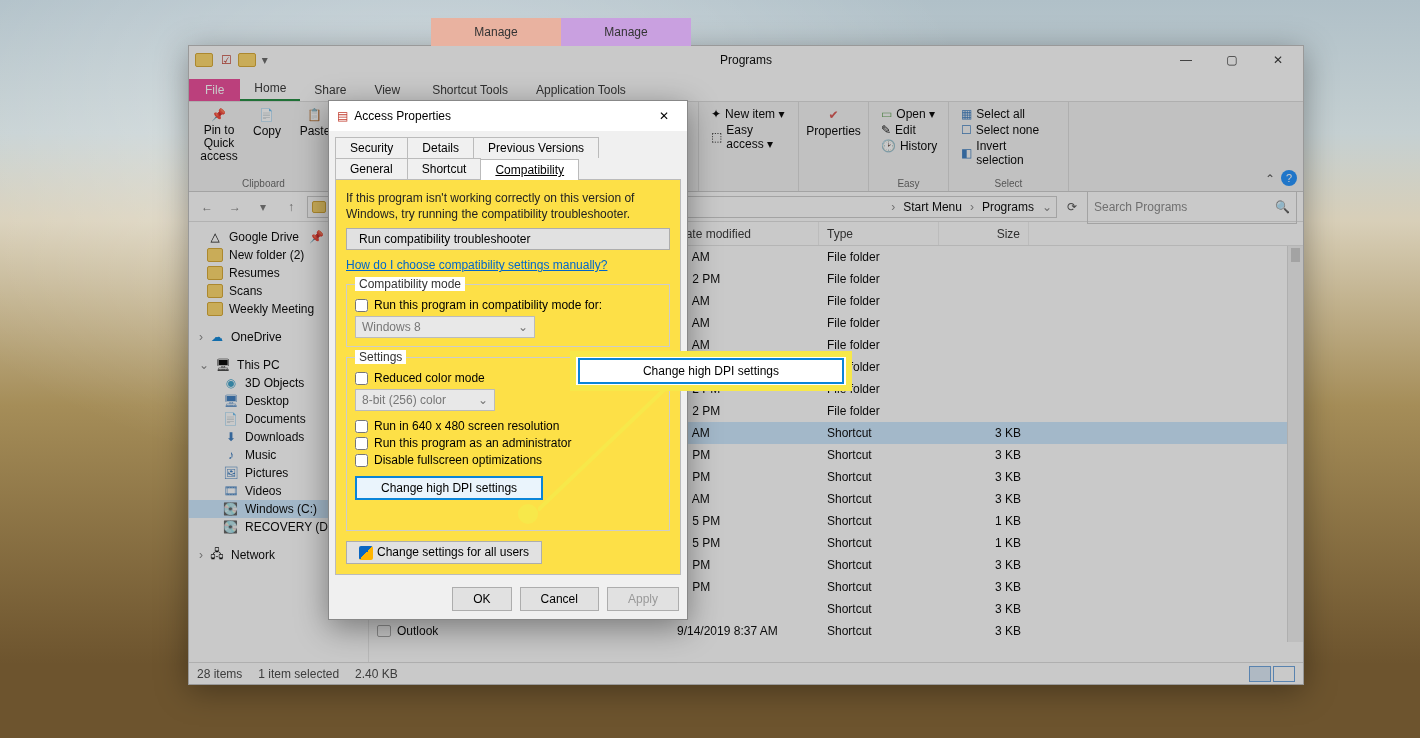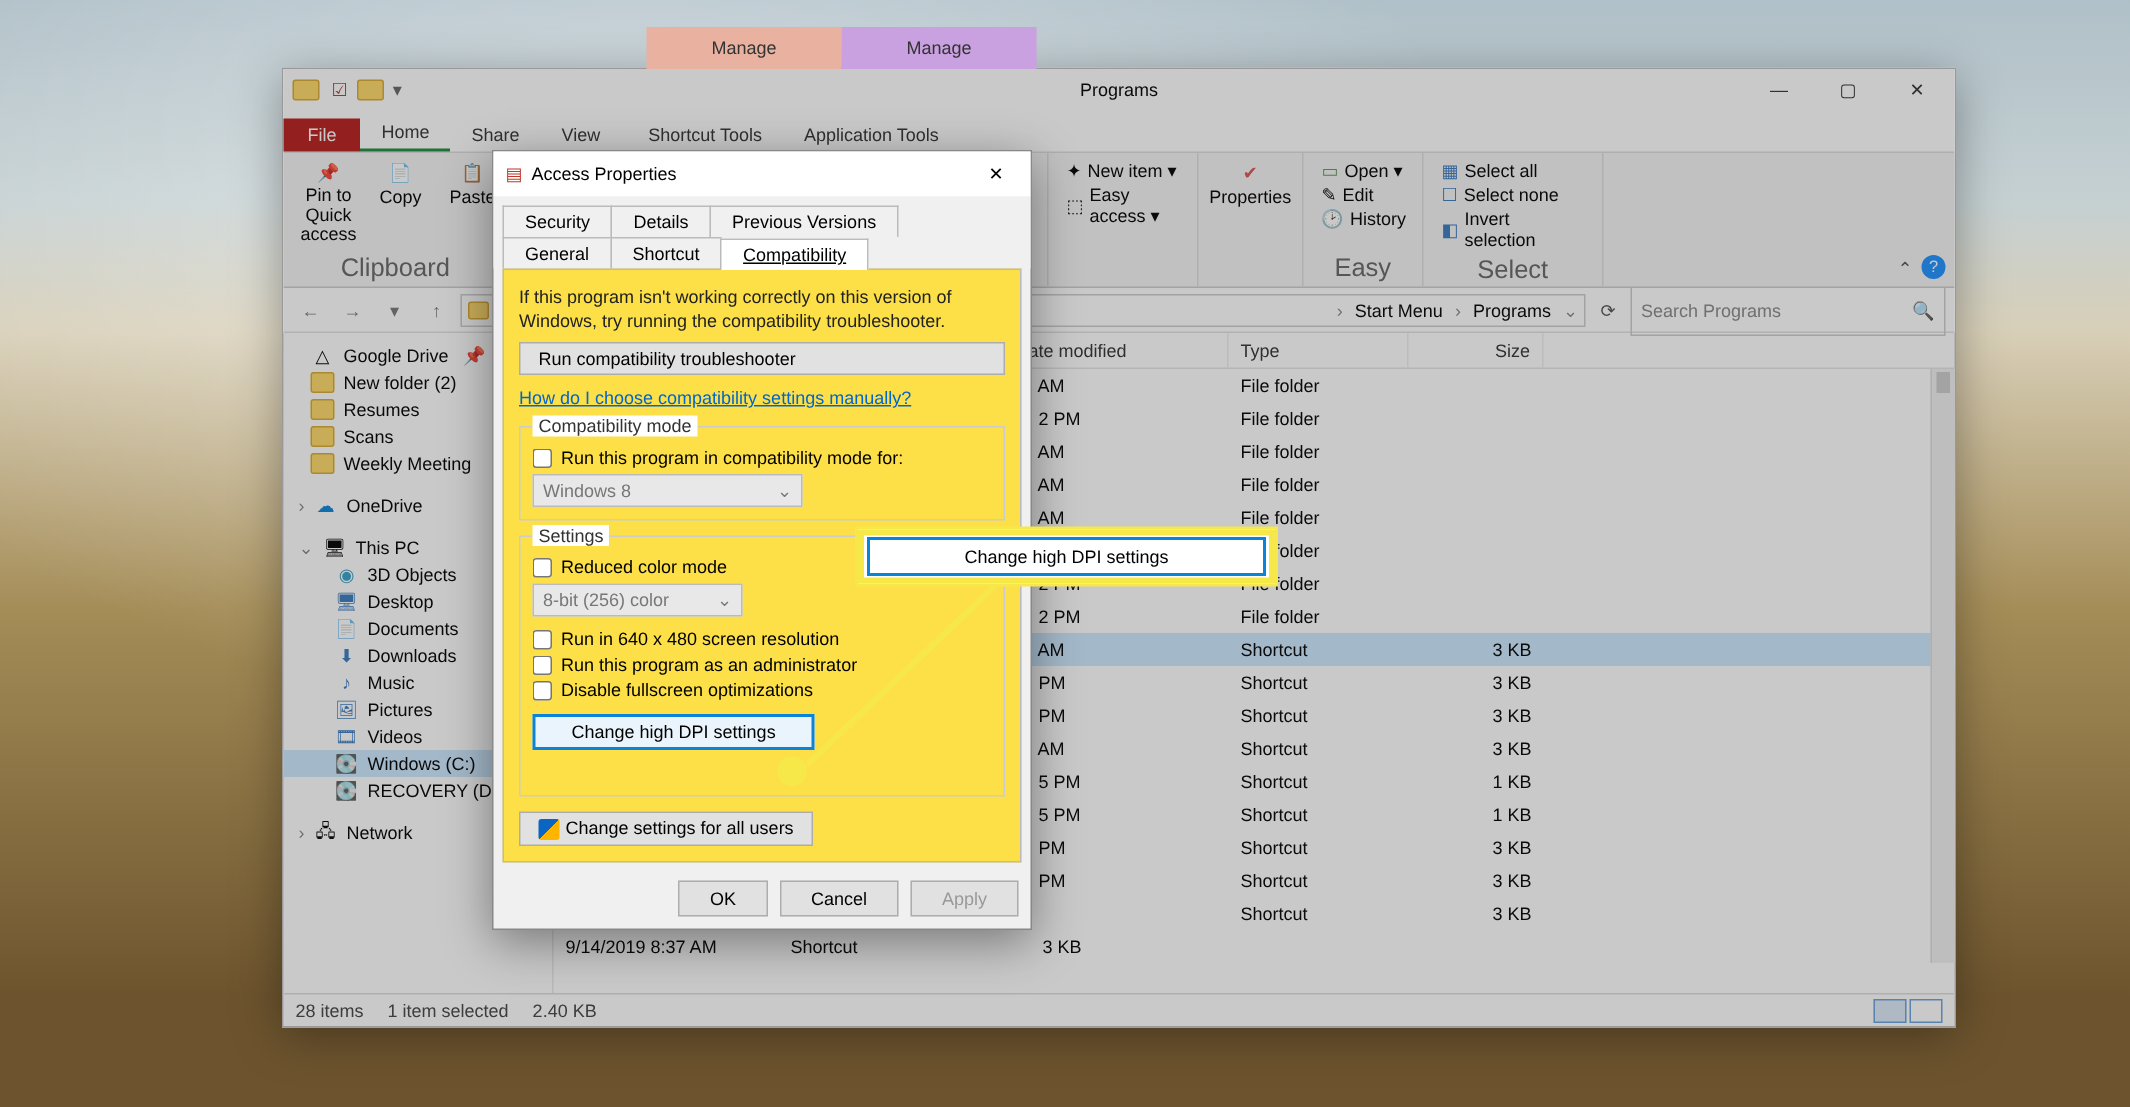--- a/index.html
+++ b/index.html
@@ -16,7 +16,7 @@
 .win-controls { display:flex; }
 .win-btn { width:46px; height:28px; display:flex; align-items:center; justify-content:center; color:#333; }
 .ribbon-tabs { display:flex; align-items:flex-end; height:28px; background:#fff; border-bottom:1px solid #ddd; position:relative; }
-.file-tab { background:#b91c1c; color:#fff; padding:4px 16px; }
+.file-tab { background:#ec4899; color:#fff; padding:4px 16px; }
 .tab { padding:4px 14px; color:#333; }
 .ctx-tab { position:absolute; top:-28px; height:28px; line-height:28px; text-align:center; color:#333; }
 .ctx1 { left: 242px; width:130px; background:#e9b2a0; }

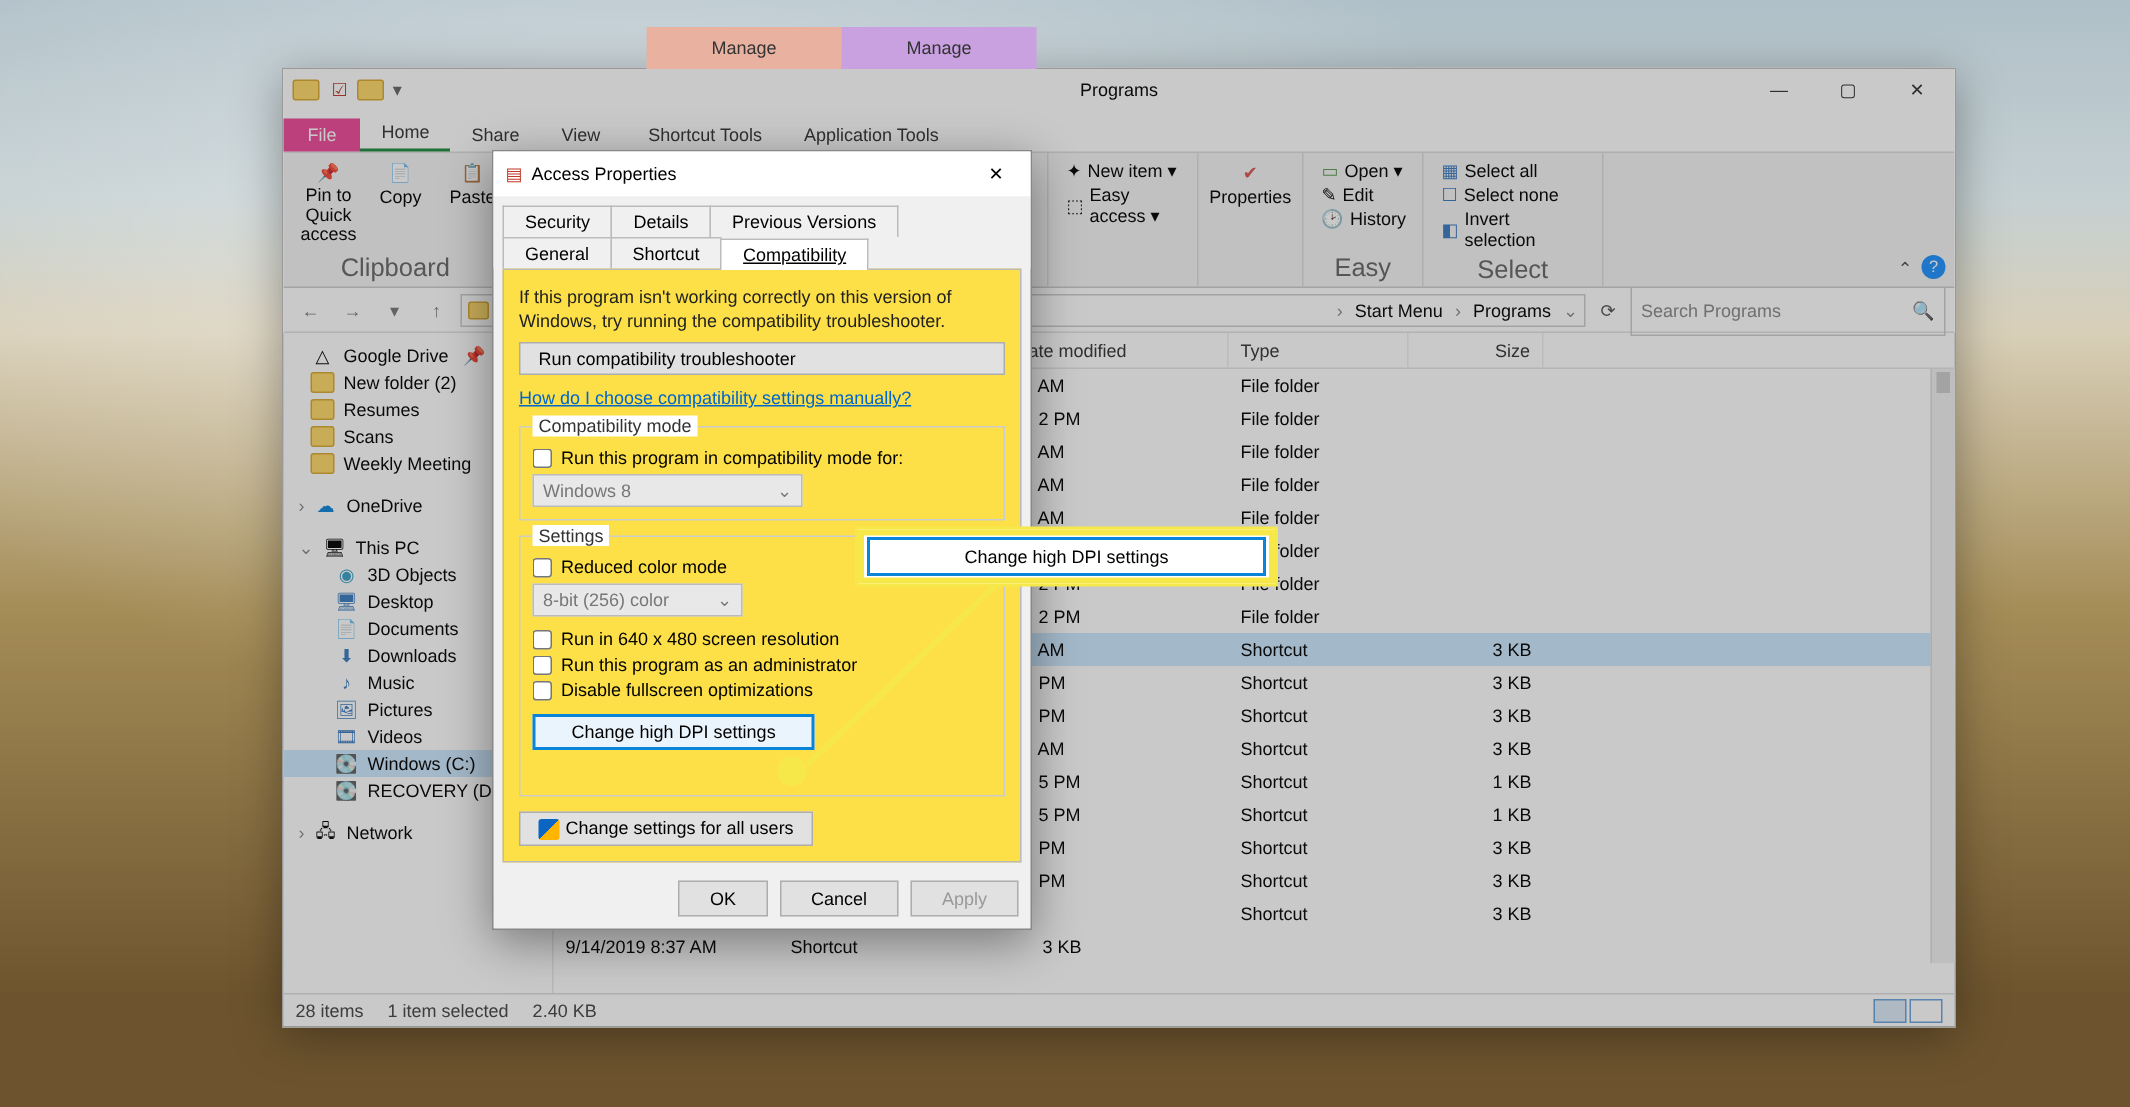--- a/index.html
+++ b/index.html
@@ -23,7 +23,7 @@
 .ctx2 { left: 372px; width:130px; background:#c9a0e0; }
 .ribbon { height:90px; background:#f5f5f5; border-bottom:1px solid #ccc; display:flex; position:relative; }
 .ribbon-group { border-right:1px solid #ddd; padding:4px 10px 2px; display:flex; flex-direction:column; justify-content:space-between; }
-.group-label { text-align:center; color:#666; font-size:17px; margin-top:2px; }
+.group-label { text-align:center; color:#666; font-size:10px; margin-top:2px; }
 .rg-row { display:flex; gap:8px; }
 .rg-item { display:flex; flex-direction:column; align-items:center; gap:2px; padding:2px 4px; min-width:40px; }
 .rg-mini { display:flex; align-items:center; gap:4px; padding:1px 2px; }

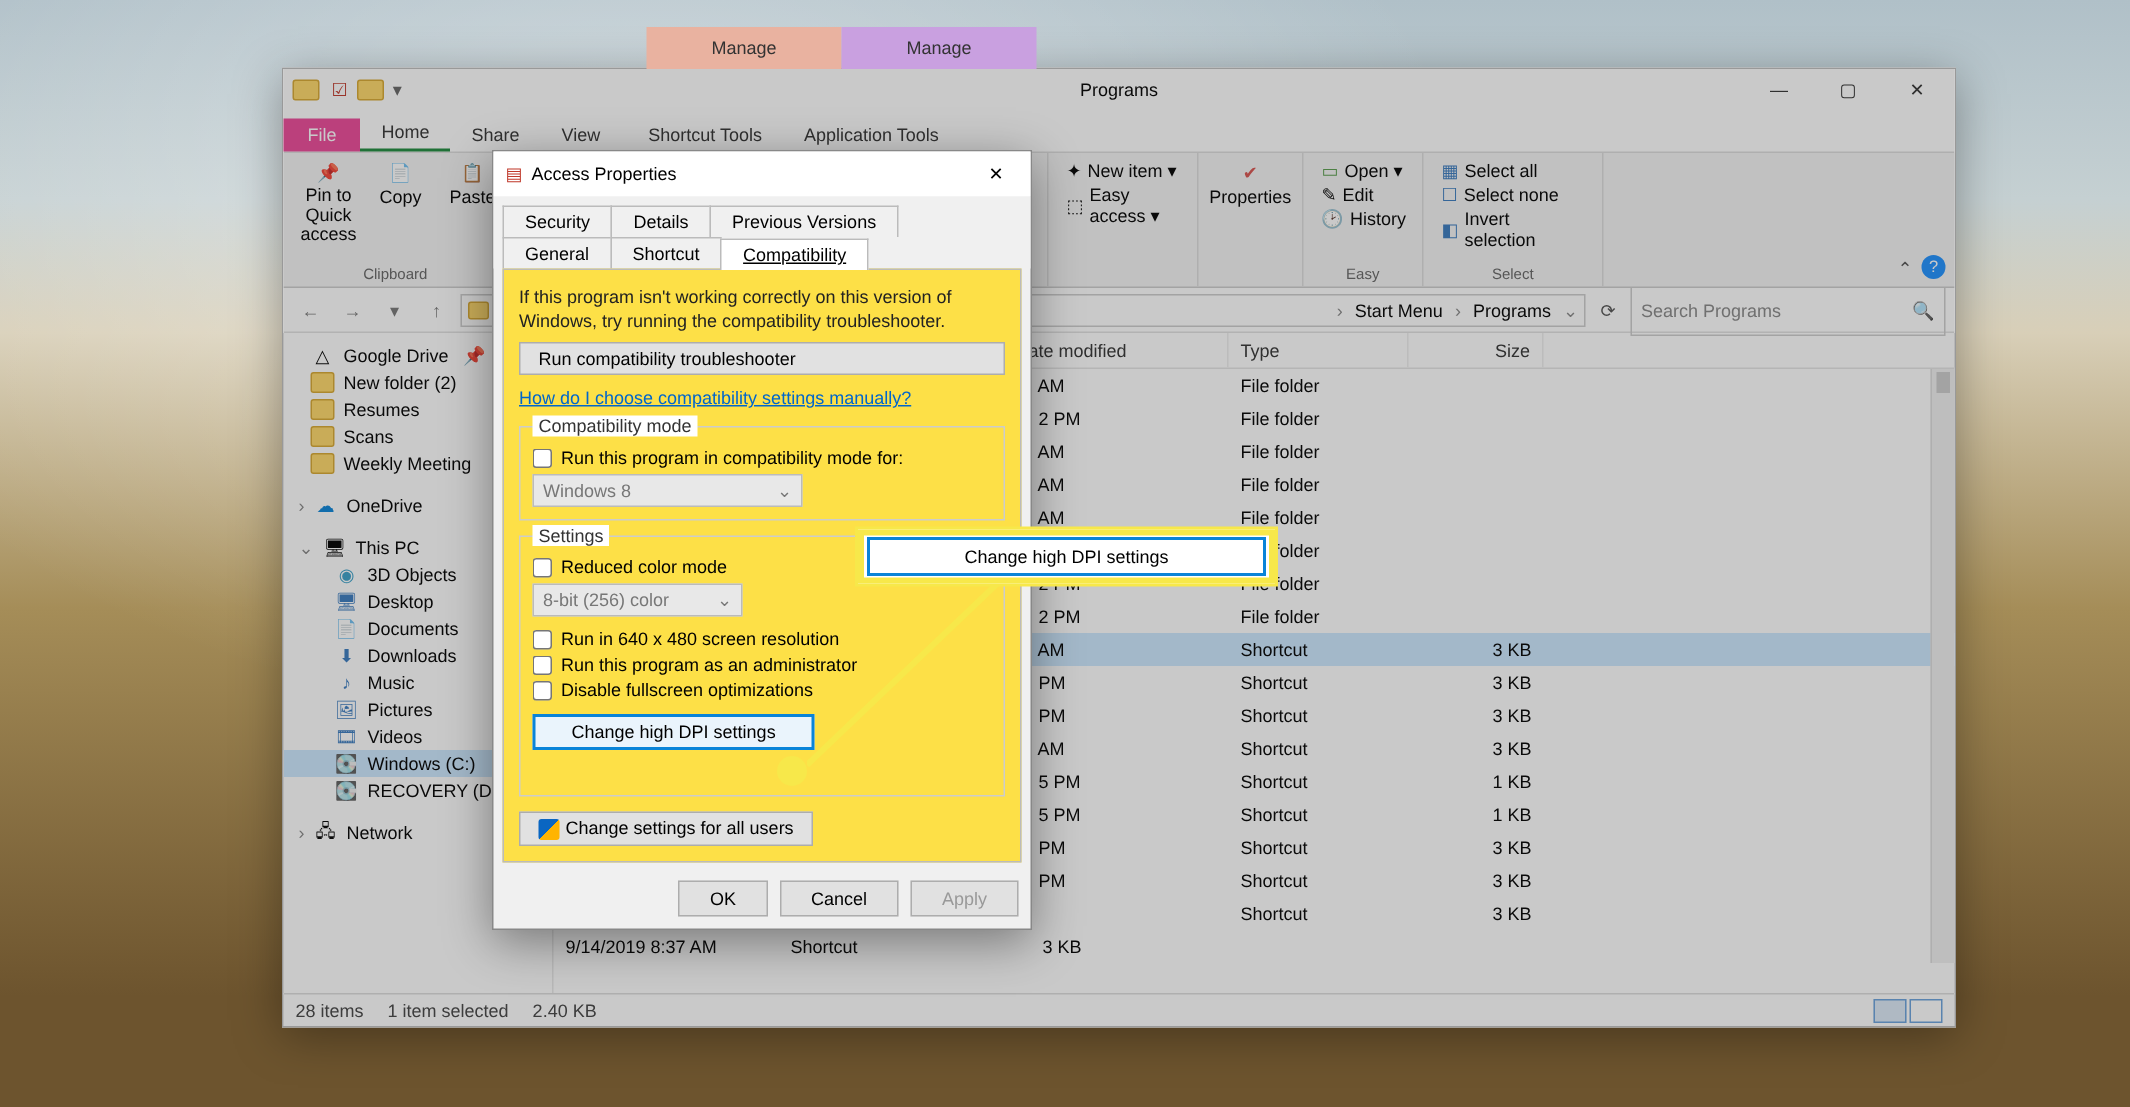--- a/index.html
+++ b/index.html
@@ -468,6 +468,10 @@
             <div class="cell s">3 KB</div>
           </div>
           <div class="row">
+            <div class="cell n">
+              <span class="folder-glyph" style="width:14px;height:12px;background:#fff;border-color:#aaa;"></span>
+              <span>Outlook</span>
+            </div>
             <div class="cell d">9/14/2019 8:37 AM</div>
             <div class="cell t">Shortcut</div>
             <div class="cell s">3 KB</div>

